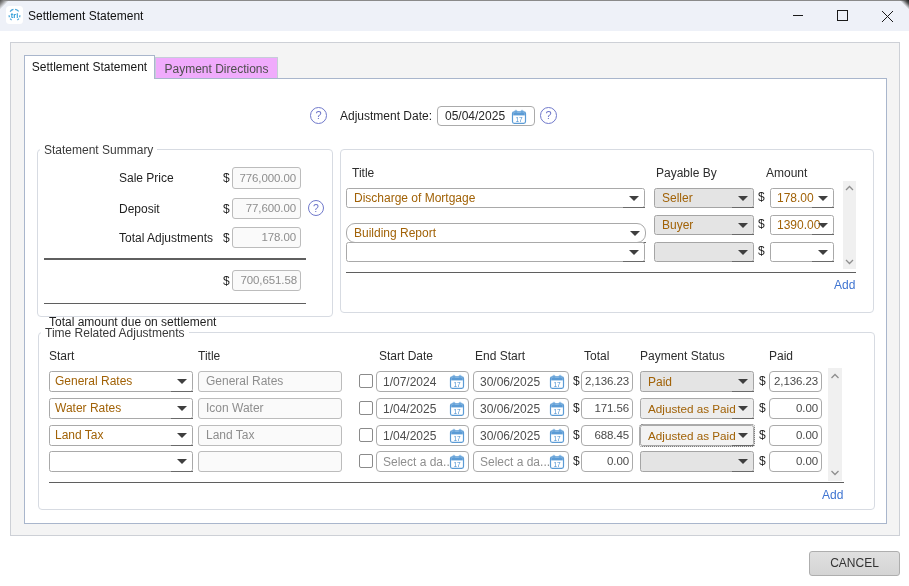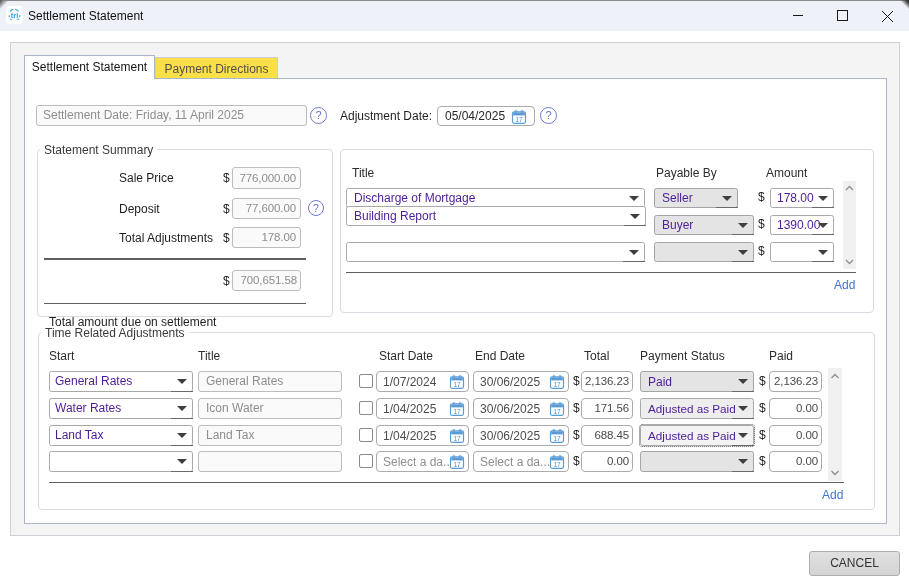--- a/index.html
+++ b/index.html
@@ -22,7 +22,7 @@
   #page { position:absolute; left:24px; top:78px; width:863px; height:446px; background:#fff; border:1px solid #a9b6cc; }
   .tab { position:absolute; top:55px; height:24px; background:#fff; font-size:12px; text-align:center; line-height:23px; }
   #tab1 { left:24px; width:131px; border:1px solid #a9b6cc; border-bottom:none; z-index:3; color:#161616; }
-  #tab2 { left:155px; width:123px; height:21px; top:57px; border:1px solid #c6cdd8; border-bottom:none; z-index:1; color:#4f4f4f; background:#fde047; }
+  #tab2 { left:155px; width:123px; height:21px; top:57px; border:1px solid #c6cdd8; border-bottom:none; z-index:1; color:#4f4f4f; background:#f0abfc; }
   
   .tbdis { position:absolute; background:#fafafa; border:1px solid #bcbcbc; border-radius:3px; color:#8e8e8e; }
   .tbwhite { position:absolute; background:#fff; border:1px solid #ababab; border-radius:4px; color:#4a4a4a; }

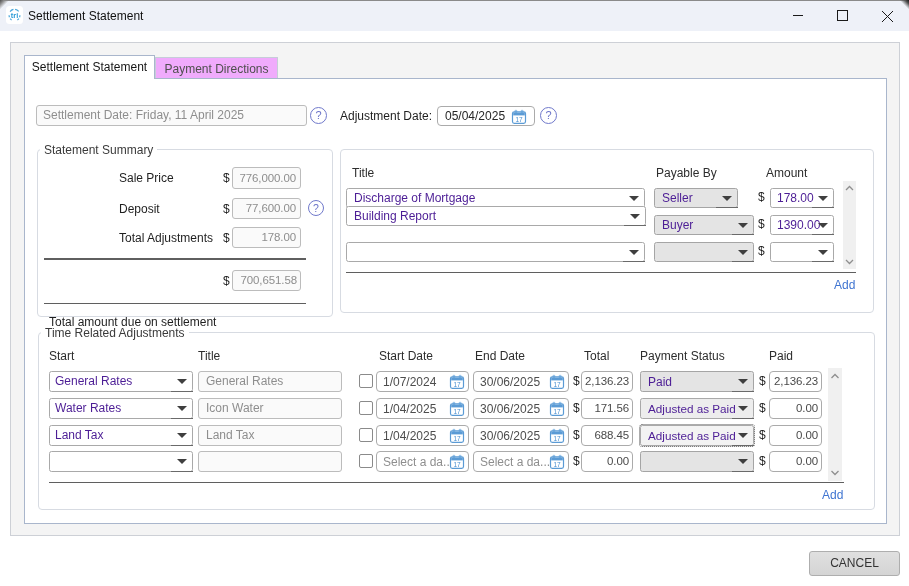--- a/index.html
+++ b/index.html
@@ -80,7 +80,6 @@
   <div class="tab" id="tab1">Settlement Statement</div>
   <div class="tab" id="tab2">Payment Directions</div>
 
-  <div class="tbdis txt" style="left:36px;top:105px;width:271px;height:21px;line-height:19px;padding-left:6px;">Settlement Date: Friday, 11 April 2025</div>
   <div class="hlp" style="left:310px;top:107px;width:17px;height:17px;line-height:15px;font-size:11px;">?</div>
   <div class="lbl" style="left:340px;top:109px;">Adjustment Date:</div>
   <div class="tbwhite" style="left:437px;top:106px;width:98px;height:20px;">

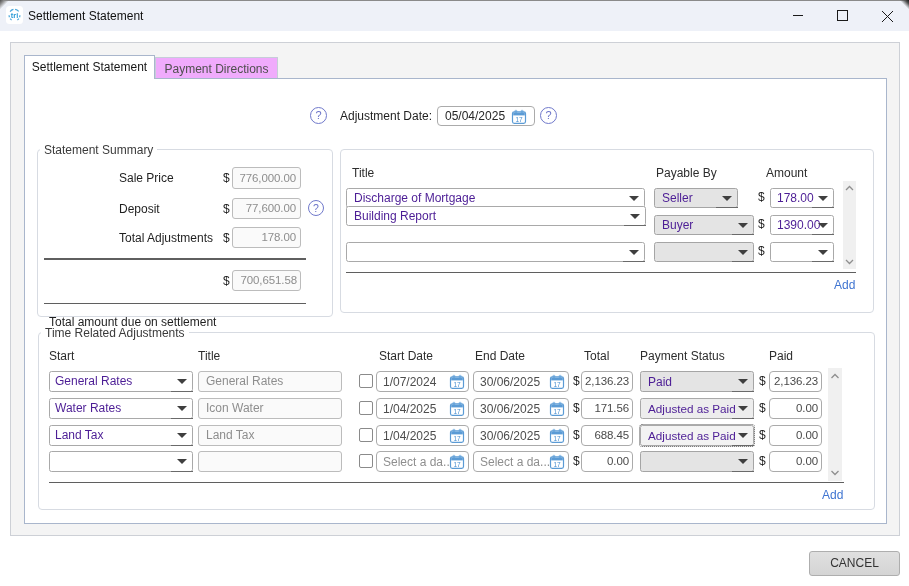--- a/index.html
+++ b/index.html
@@ -26,7 +26,7 @@
   
   .tbdis { position:absolute; background:#fafafa; border:1px solid #bcbcbc; border-radius:3px; color:#8e8e8e; }
   .tbwhite { position:absolute; background:#fff; border:1px solid #ababab; border-radius:4px; color:#4a4a4a; }
-  .combo { position:absolute; background:#fff; border:1px solid #a9a9a9; border-radius:2.5px; color:#4c1d95; }
+  .combo { position:absolute; background:#fff; border:1px solid #a9a9a9; border-radius:2.5px; color:#a16207; }
   .combo.gray { background:#e4e4e4; border-color:#a5a5a5; }
   .combo::after { content:""; position:absolute; right:-0.5px; bottom:-1.2px; width:22px; height:1.2px; background:#6a6a6a; }
   .arr { position:absolute; right:5px; top:50%; margin-top:-2.5px; width:0; height:0;

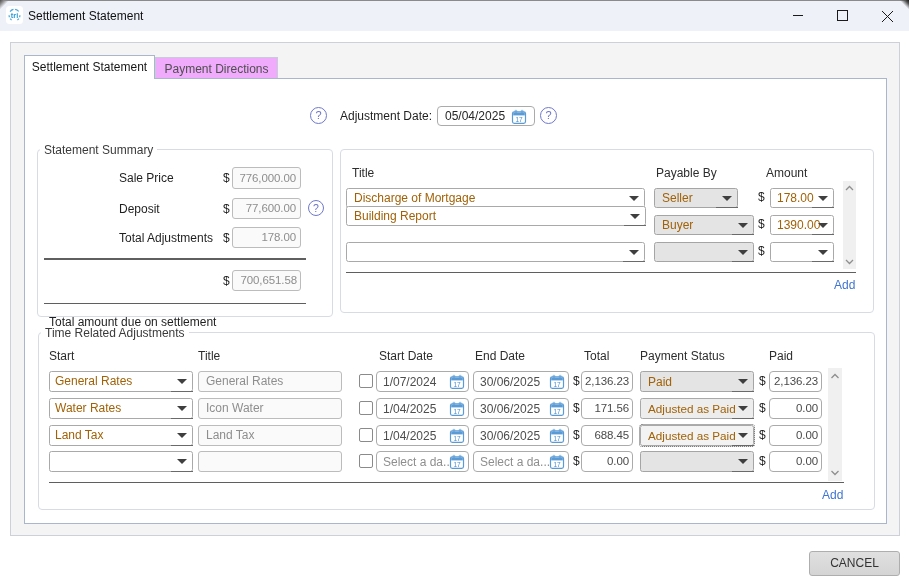--- a/index.html
+++ b/index.html
@@ -124,7 +124,7 @@
         <span class="txt" style="position:absolute;left:7px;top:2px;">Discharge of Mortgage</span>
         <i class="arr"></i>
       </div>
-    <div class="combo gray" style="left:654px;top:188px;width:84px;height:20px;">
+    <div class="combo gray" style="left:654px;top:188px;width:100px;height:20px;">
         <span class="txt" style="position:absolute;left:7px;top:2px;">Seller</span>
         <i class="arr"></i>
       </div>

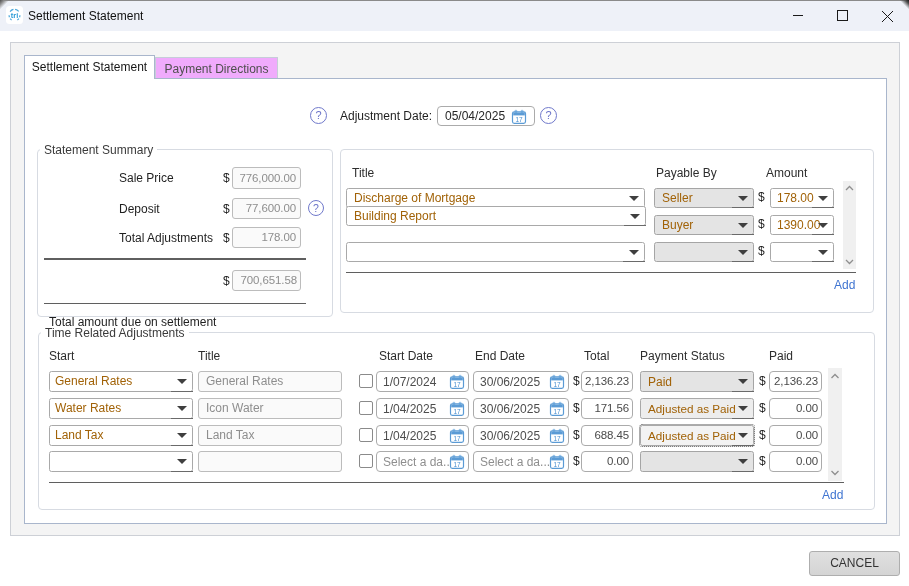--- a/index.html
+++ b/index.html
@@ -134,7 +134,7 @@
         <i class="arr" style="right:5px;"></i>
       </div>
 
-    <div class="combo" style="left:346px;top:206px;width:300px;height:20px;">
+    <div class="combo" style="left:346px;top:223px;width:300px;height:20px;border-radius:9px;">
         <span class="txt" style="position:absolute;left:7px;top:2px;">Building Report</span>
         <i class="arr"></i>
       </div>

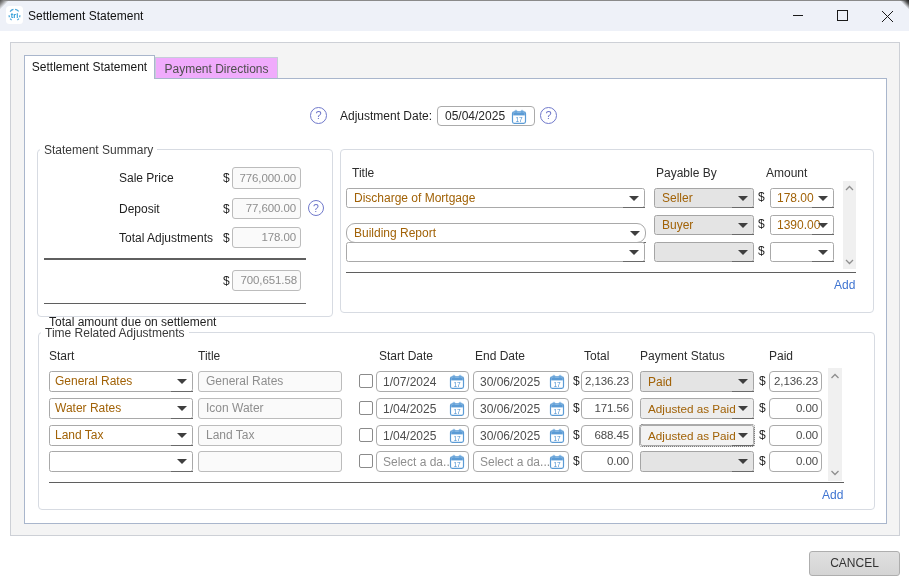--- a/index.html
+++ b/index.html
@@ -177,7 +177,7 @@
     <div class="hdr" style="left:49px;top:349px;">Start</div>
     <div class="hdr" style="left:198px;top:349px;">Title</div>
     <div class="hdr" style="left:379px;top:349px;">Start Date</div>
-    <div class="hdr" style="left:475px;top:349px;">End Date</div>
+    <div class="hdr" style="left:475px;top:349px;">End Start</div>
     <div class="hdr" style="left:584px;top:349px;">Total</div>
     <div class="hdr" style="left:640px;top:349px;">Payment Status</div>
     <div class="hdr" style="left:769px;top:349px;">Paid</div>

